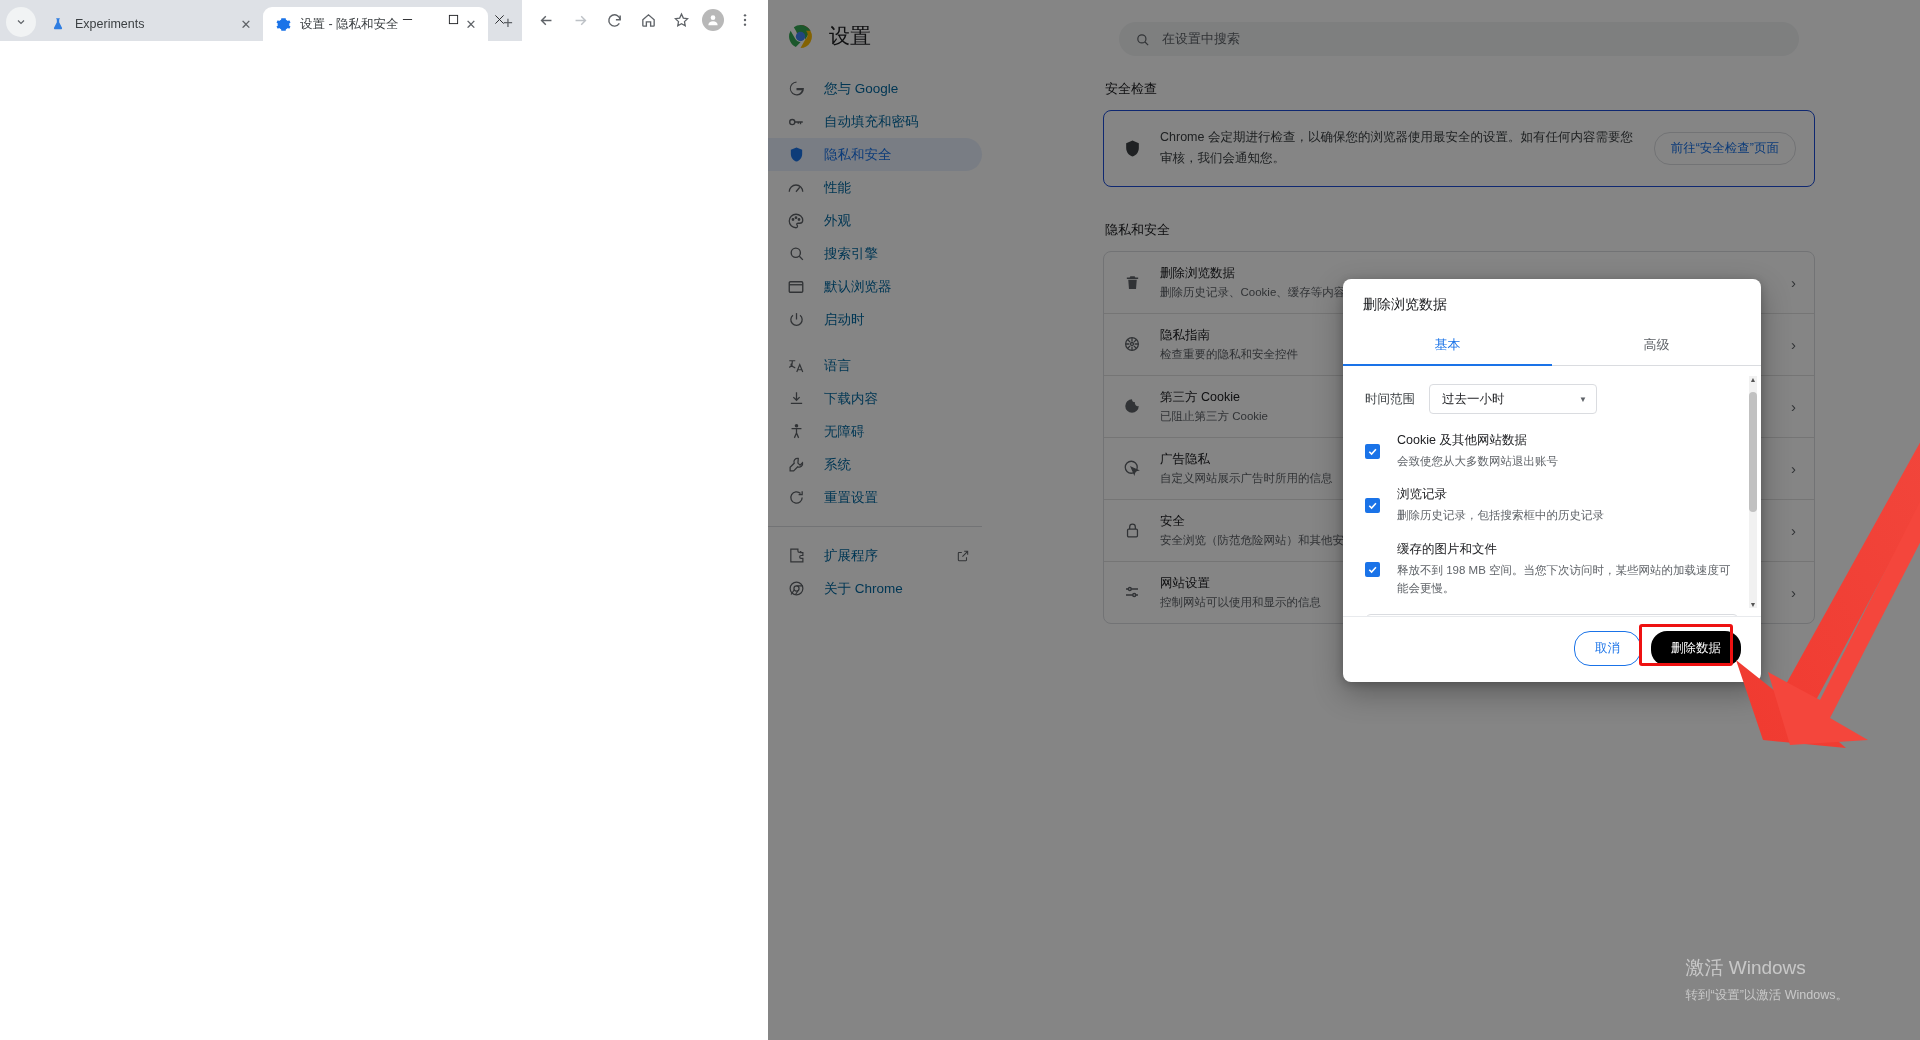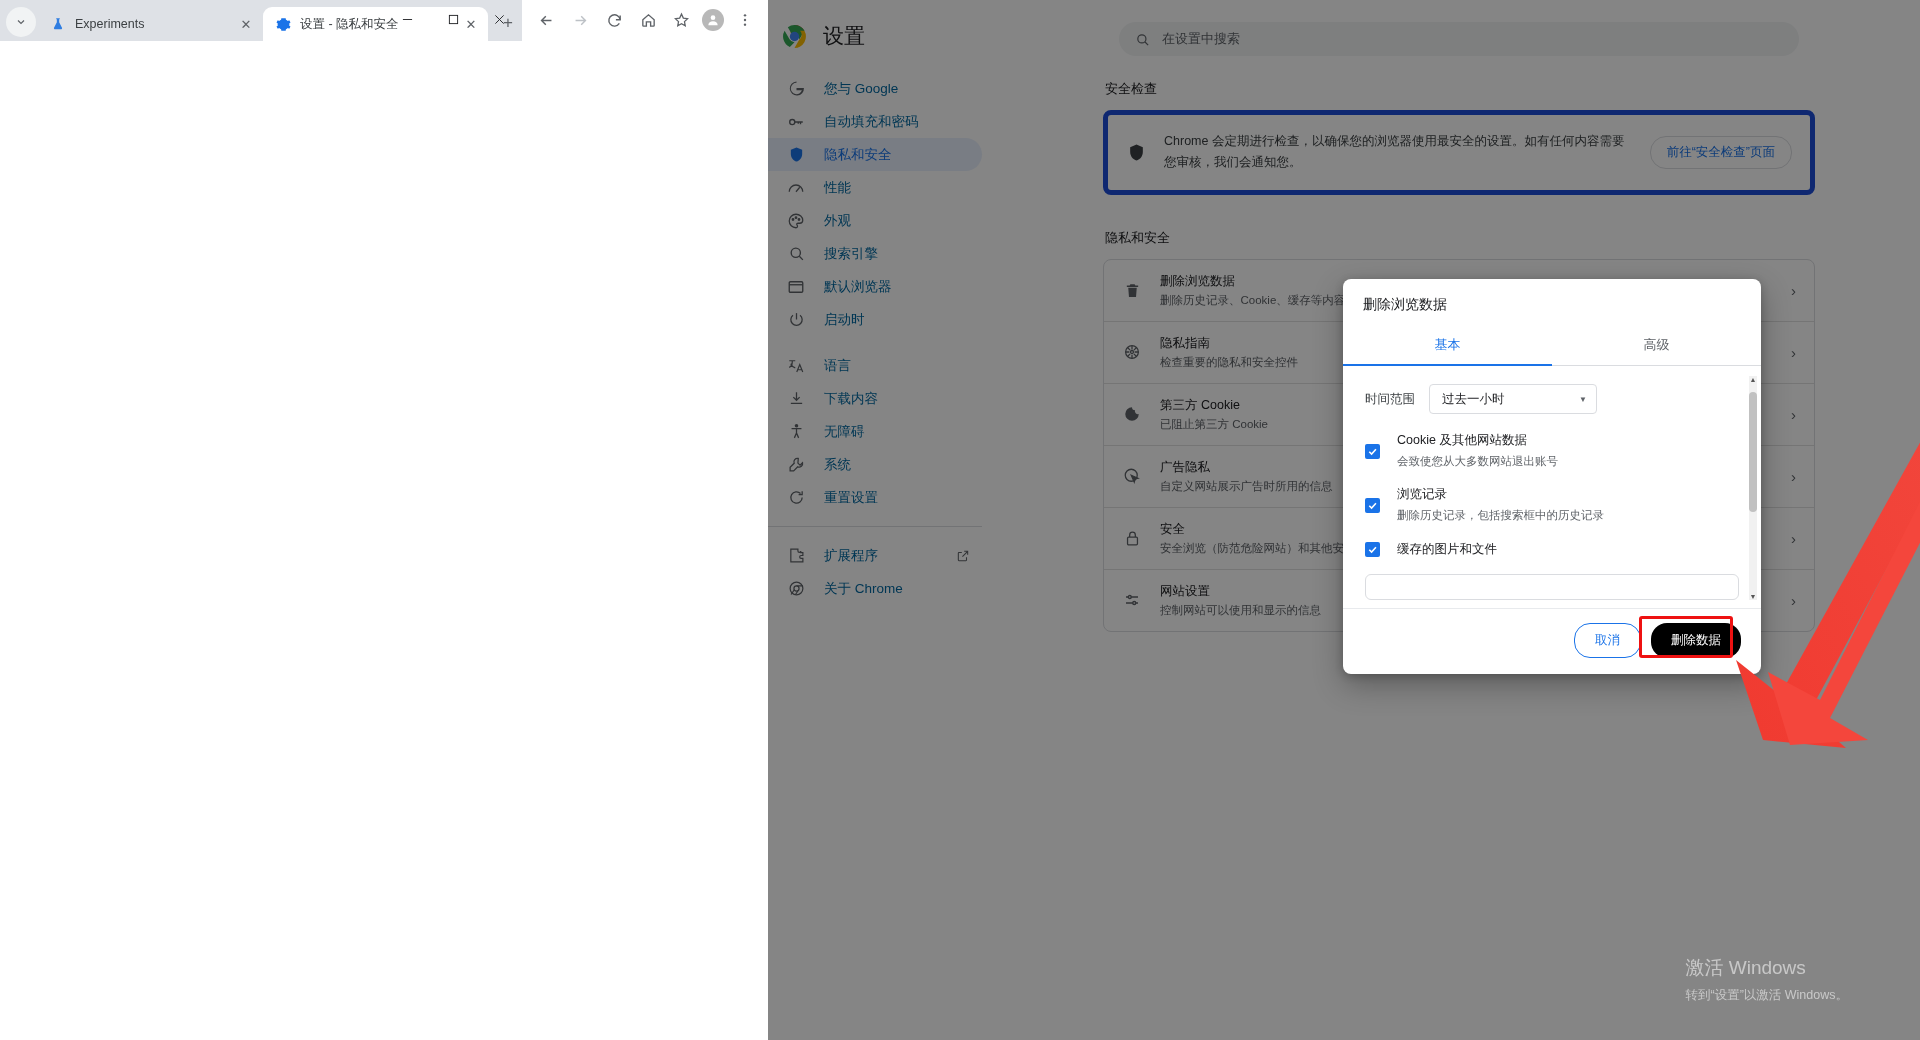--- a/index.html
+++ b/index.html
@@ -189,7 +189,7 @@
   .sidebar-head {
     display: flex; align-items: center;
     gap: 16px;
-    padding: 14px 0 22px 14px;
+    padding: 14px 0 22px 20px;
   }
   .sidebar-head .title {
     font-size: 21px; color: #202124;

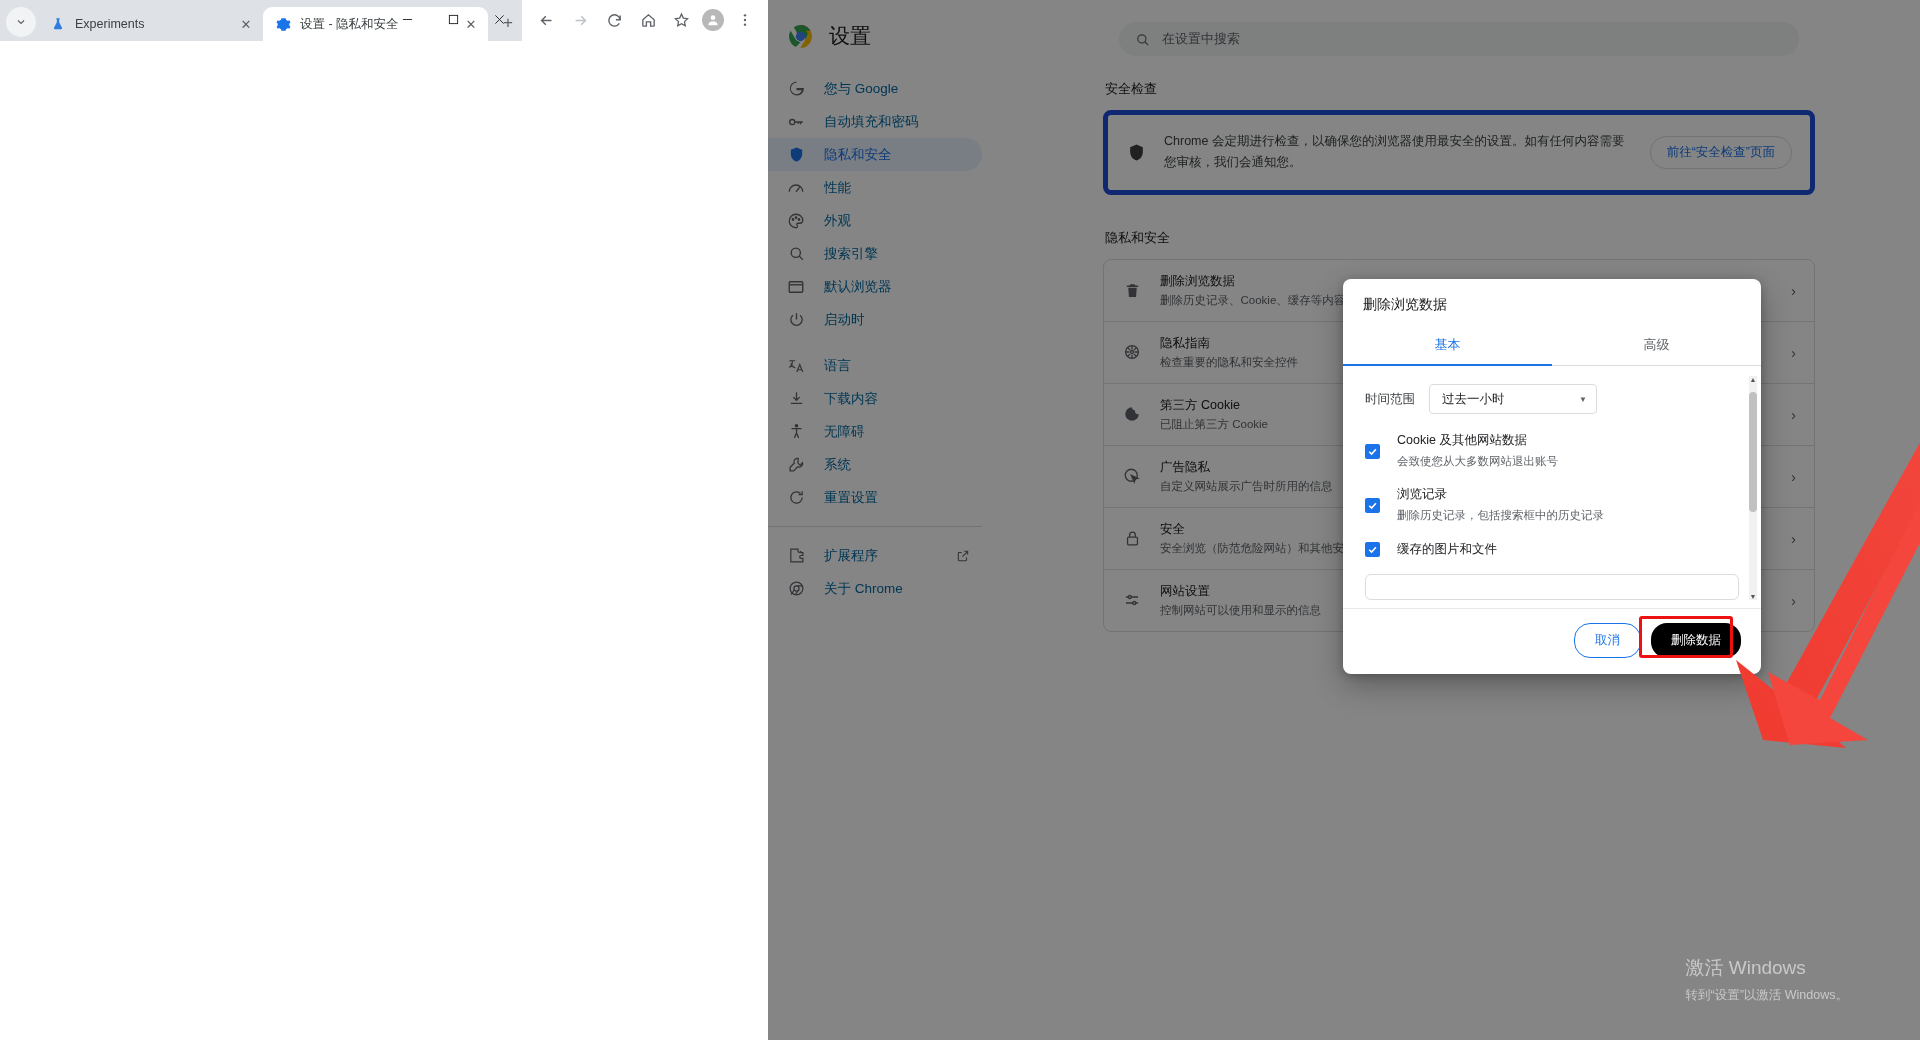--- a/index.html
+++ b/index.html
@@ -251,7 +251,7 @@
     margin: 0 0 12px 2px;
   }
   .card {
-    border: 5px solid #1d4ed8;
+    border: 1px solid #1d4ed8;
     border-radius: 8px;
     background: #fff;
   }

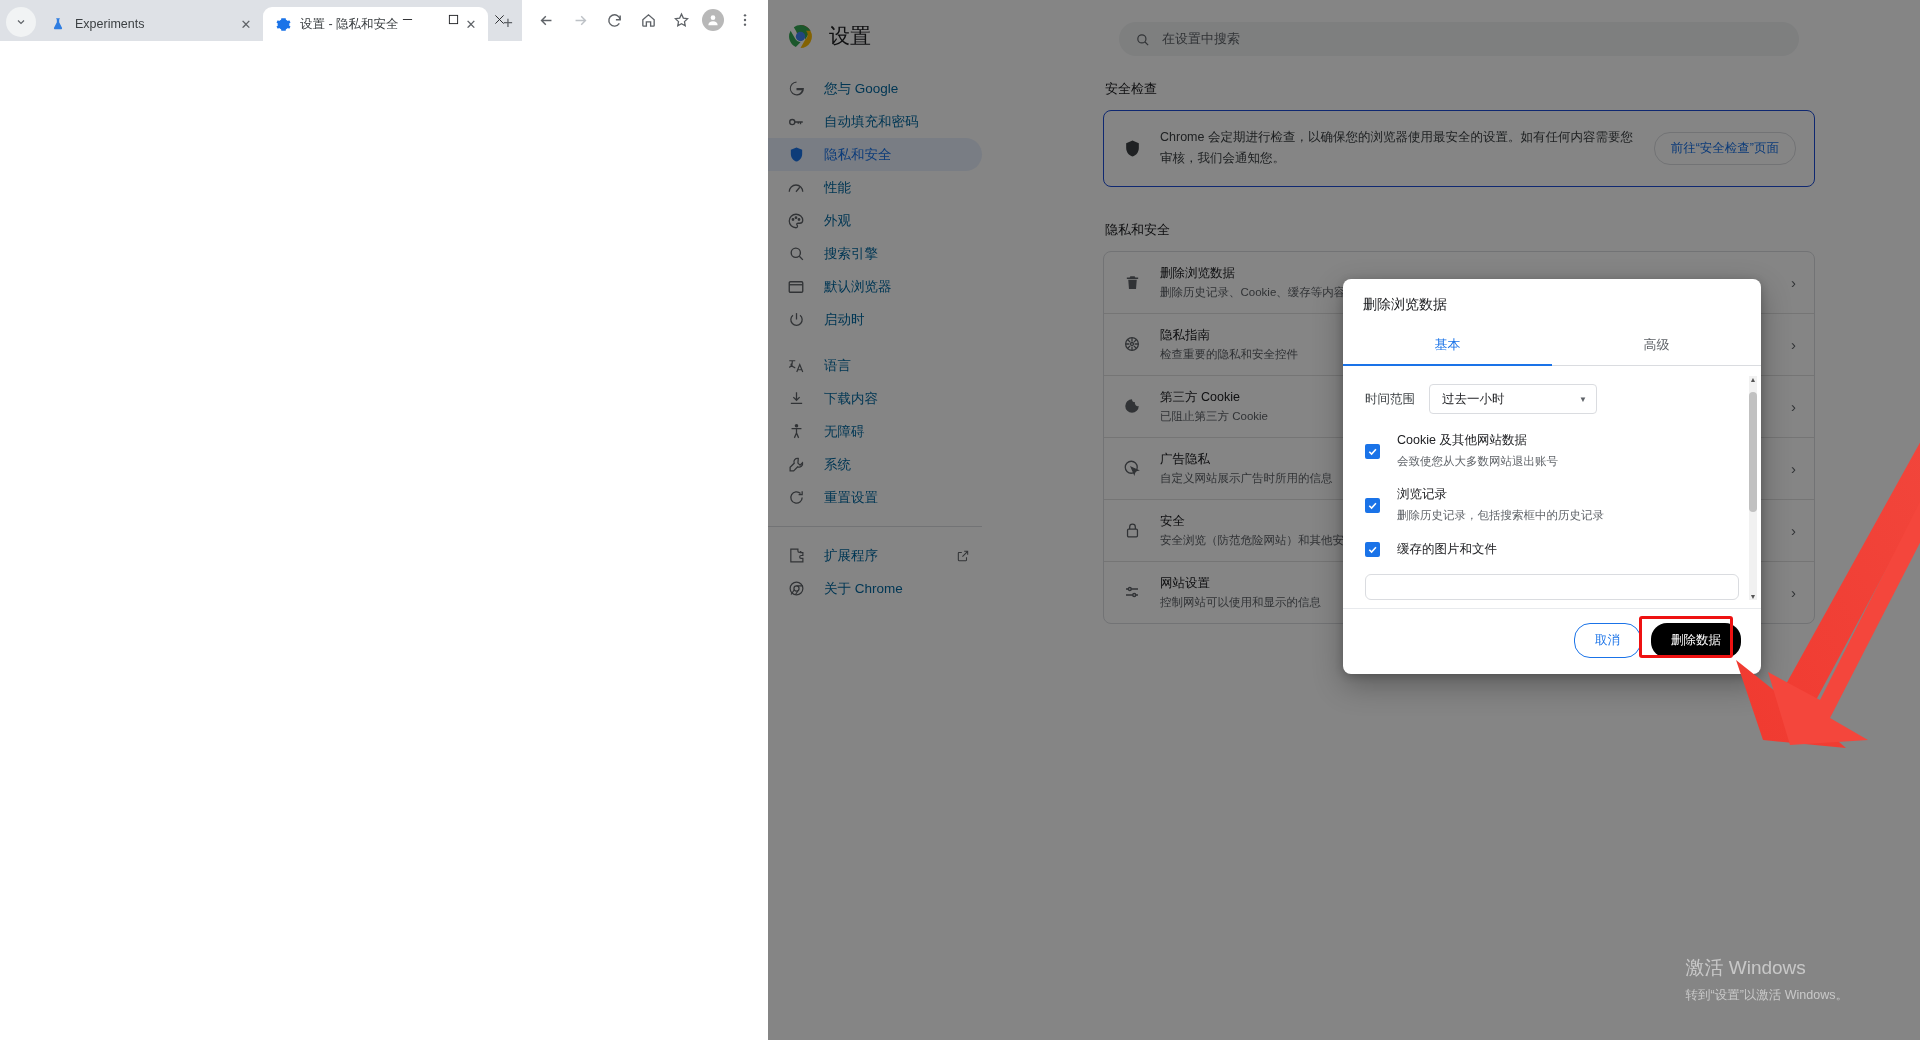--- a/index.html
+++ b/index.html
@@ -906,6 +906,7 @@
           </span>
           <span class="chk-texts">
             <span class="chk-title" style="display:block">缓存的图片和文件</span>
+            <span class="chk-sub" style="display:block">释放不到 198 MB 空间。当您下次访问时，某些网站的加载速度可能会更慢。</span>
           </span>
         </div>
 

